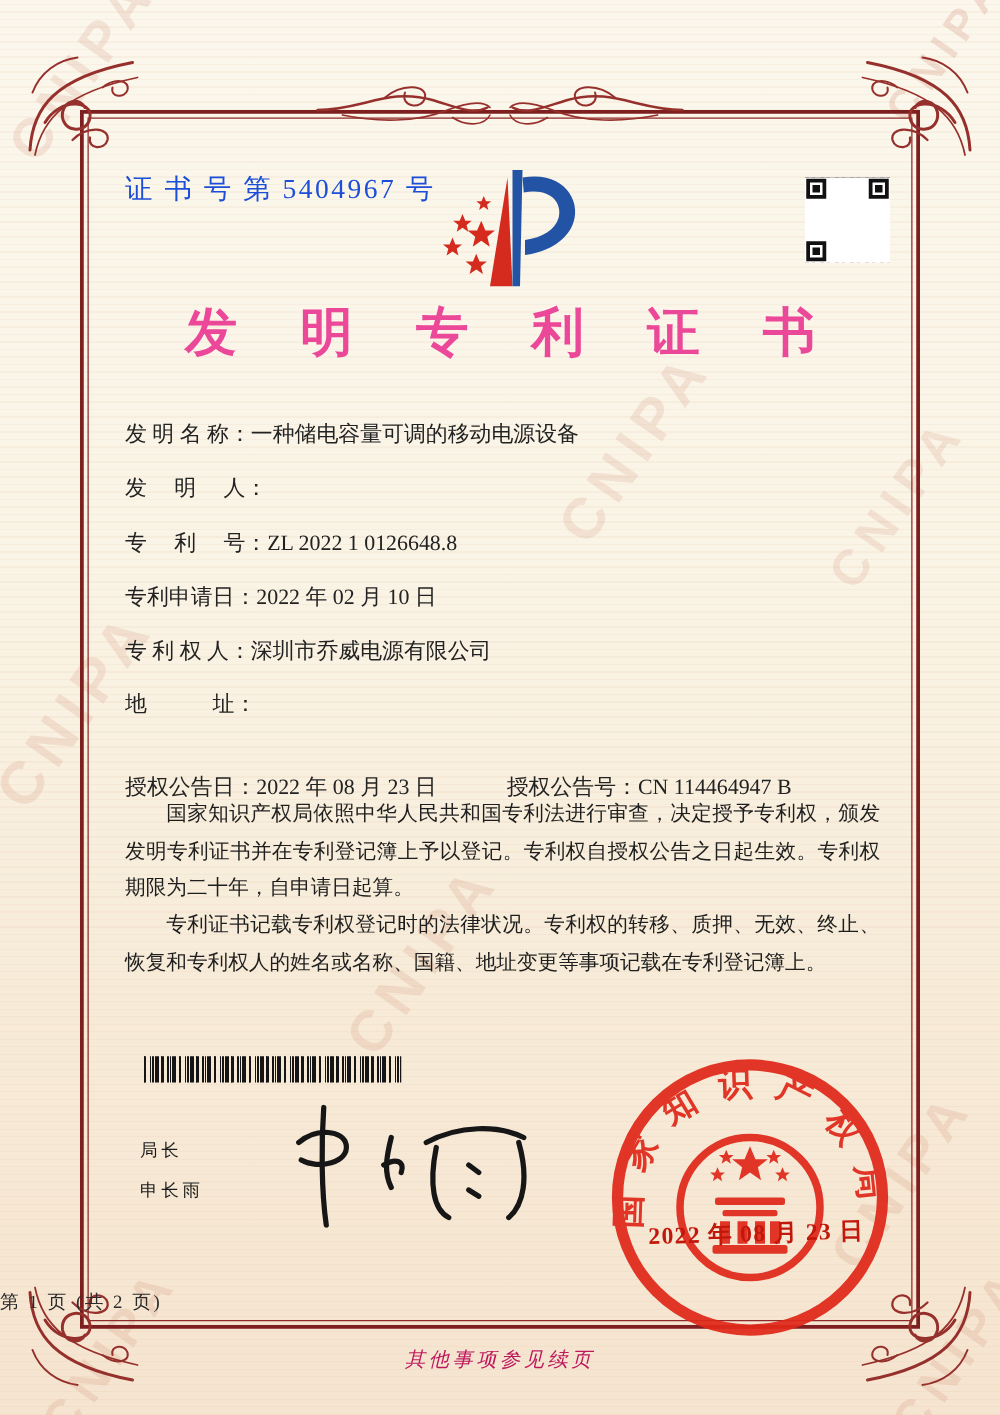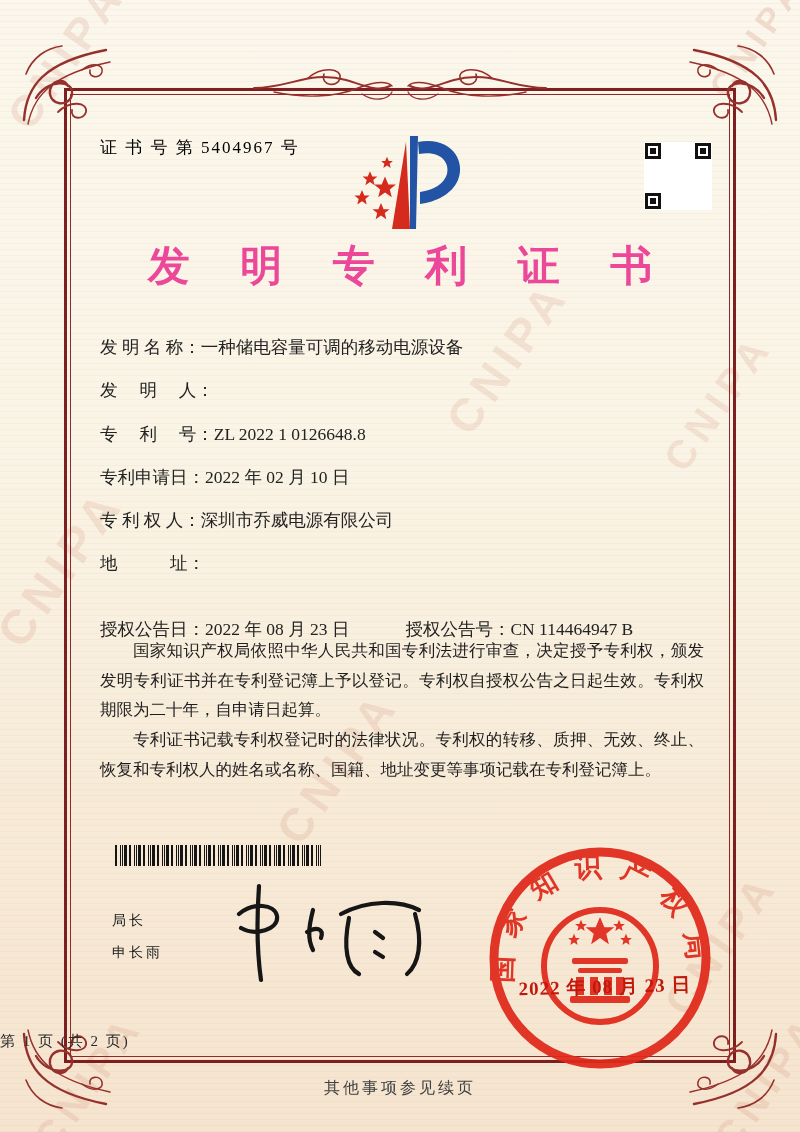--- a/index.html
+++ b/index.html
@@ -44,7 +44,7 @@
   .fl-tc{left:250px;top:58px;}
 
   .cert-no{
-    position:absolute;left:100px;top:136px;font-size:17px;color:#000000;
+    position:absolute;left:100px;top:136px;font-size:22px;color:#1d4ed8;
     letter-spacing:2px;z-index:3;
   }
   .logo{position:absolute;left:340px;top:132px;z-index:3;}

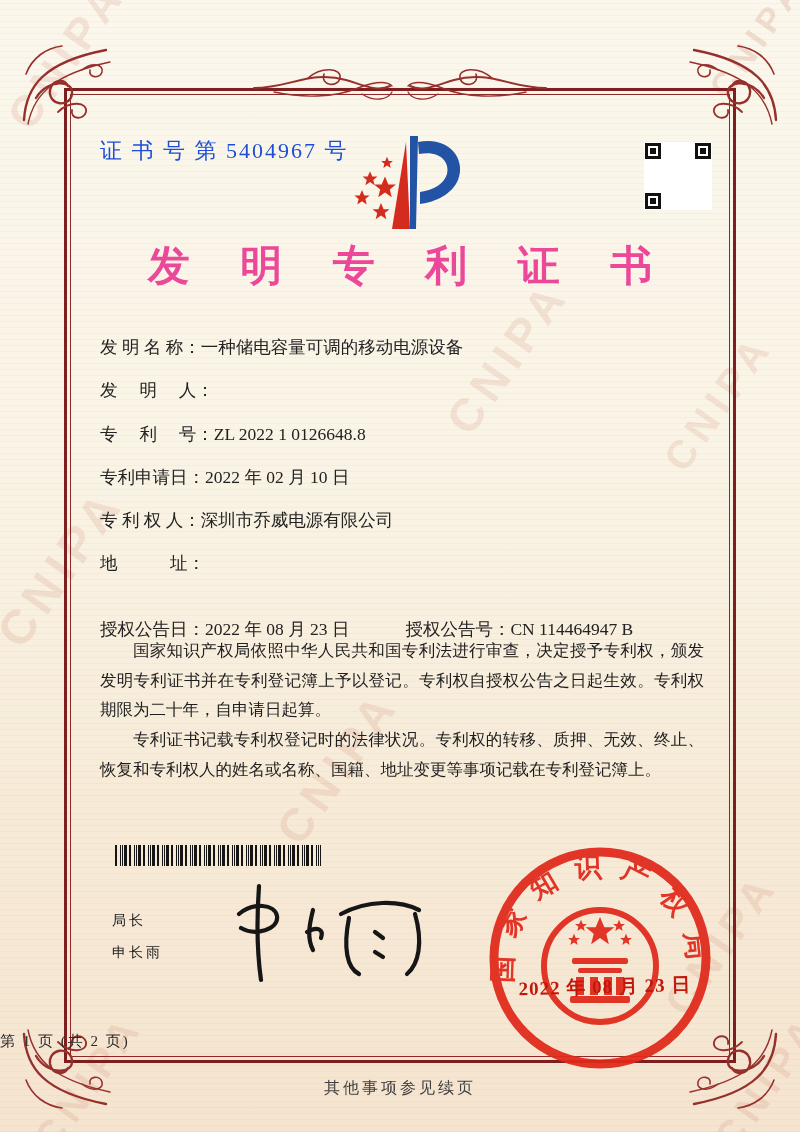--- a/index.html
+++ b/index.html
@@ -100,7 +100,7 @@
   }
   .cont-note{
     position:absolute;left:0;right:0;top:1078px;text-align:center;z-index:3;
-    font-size:16px;color:#404040;letter-spacing:3px;
+    font-size:16px;color:#be185d;letter-spacing:3px;font-style:italic;
   }
 </style>
 </head>

